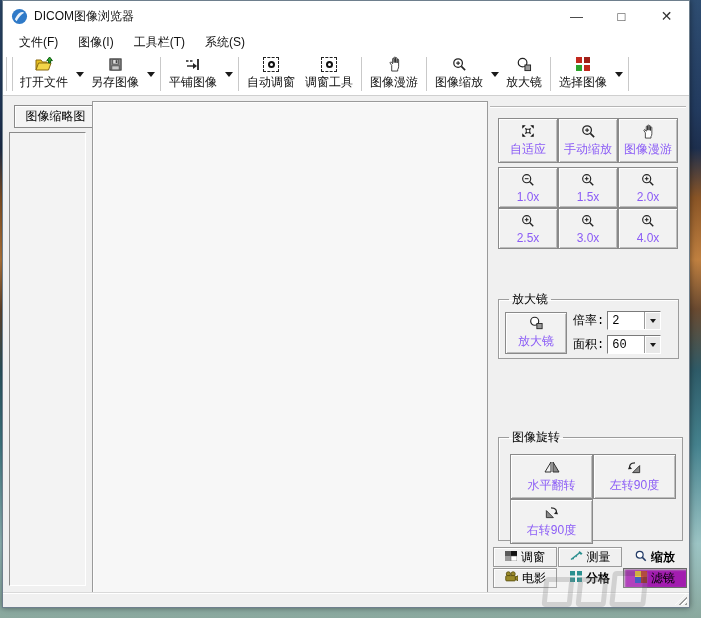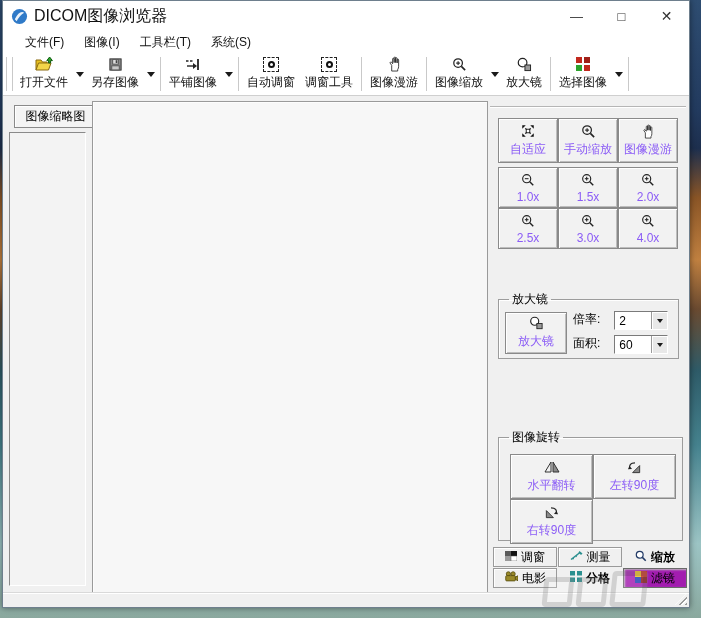--- a/index.html
+++ b/index.html
@@ -25,7 +25,7 @@
   .titlebar { position:absolute; left:0; top:0; width:100%; height:30px;
     background:#ffffff; display:flex; align-items:center; }
   .app-icon { width:17px; height:17px; margin-left:8px; flex:0 0 auto; }
-  .title-text { margin-left:6px; font-size:16px; color:#111; }
+  .title-text { margin-left:6px; font-size:12px; color:#111; }
   .win-controls { margin-left:auto; display:flex; height:100%; }
   .win-btn { width:45px; height:100%; display:flex; align-items:center;
     justify-content:center; font-size:13px; color:#333; cursor:default; }

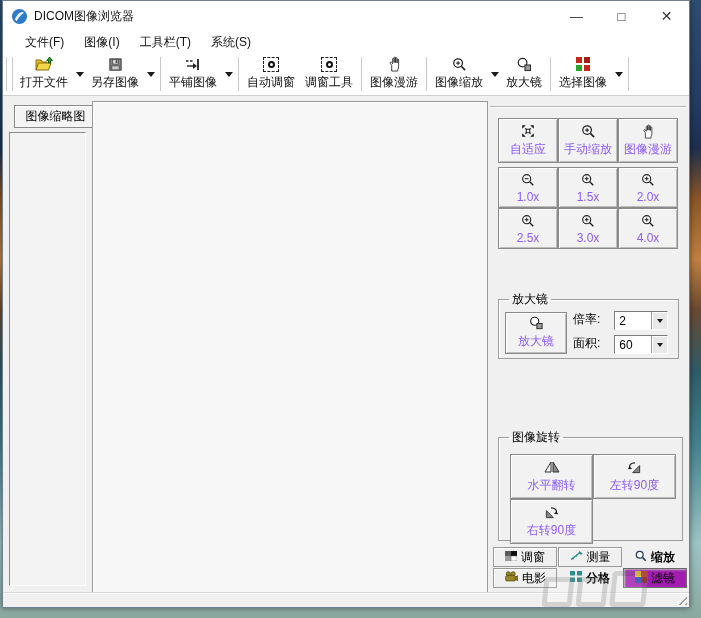--- a/index.html
+++ b/index.html
@@ -33,7 +33,7 @@
 
   
   .menubar { position:absolute; left:0; top:30px; width:100%; height:22px;
-    background:#ffffff; display:flex; align-items:center; padding-left:12px; }
+    background:#ffffff; display:flex; align-items:center; padding-left:6px; }
   .menu-item { padding:2px 10px; color:#111; }
 
   

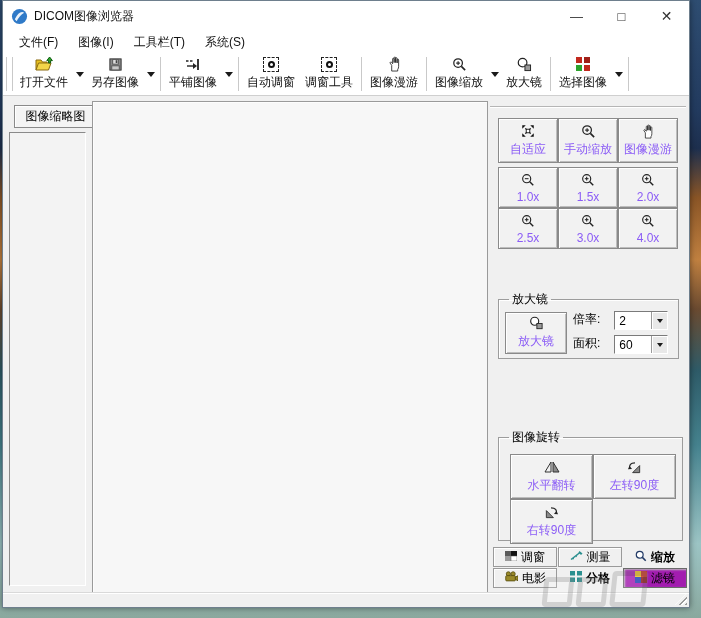--- a/index.html
+++ b/index.html
@@ -100,7 +100,7 @@
   .mag-inner { display:flex; align-items:center; gap:6px; padding-top:1px; }
   .mag-btn { width:62px; height:42px; }
   .mag-rows { display:flex; flex-direction:column; gap:5px; }
-  .mag-row { display:flex; gap:14px; }
+  .mag-row { display:flex; align-items:center; gap:3px;font-family:Liberation Mono, monospace; }
   .mag-row .lbl { font-size:12px; white-space:nowrap; }
   .combo { width:54px; height:19px; background:#ffffff; border:1px solid;
     border-color:#7a7a7a #ffffff #ffffff #7a7a7a; display:flex; align-items:center; }

